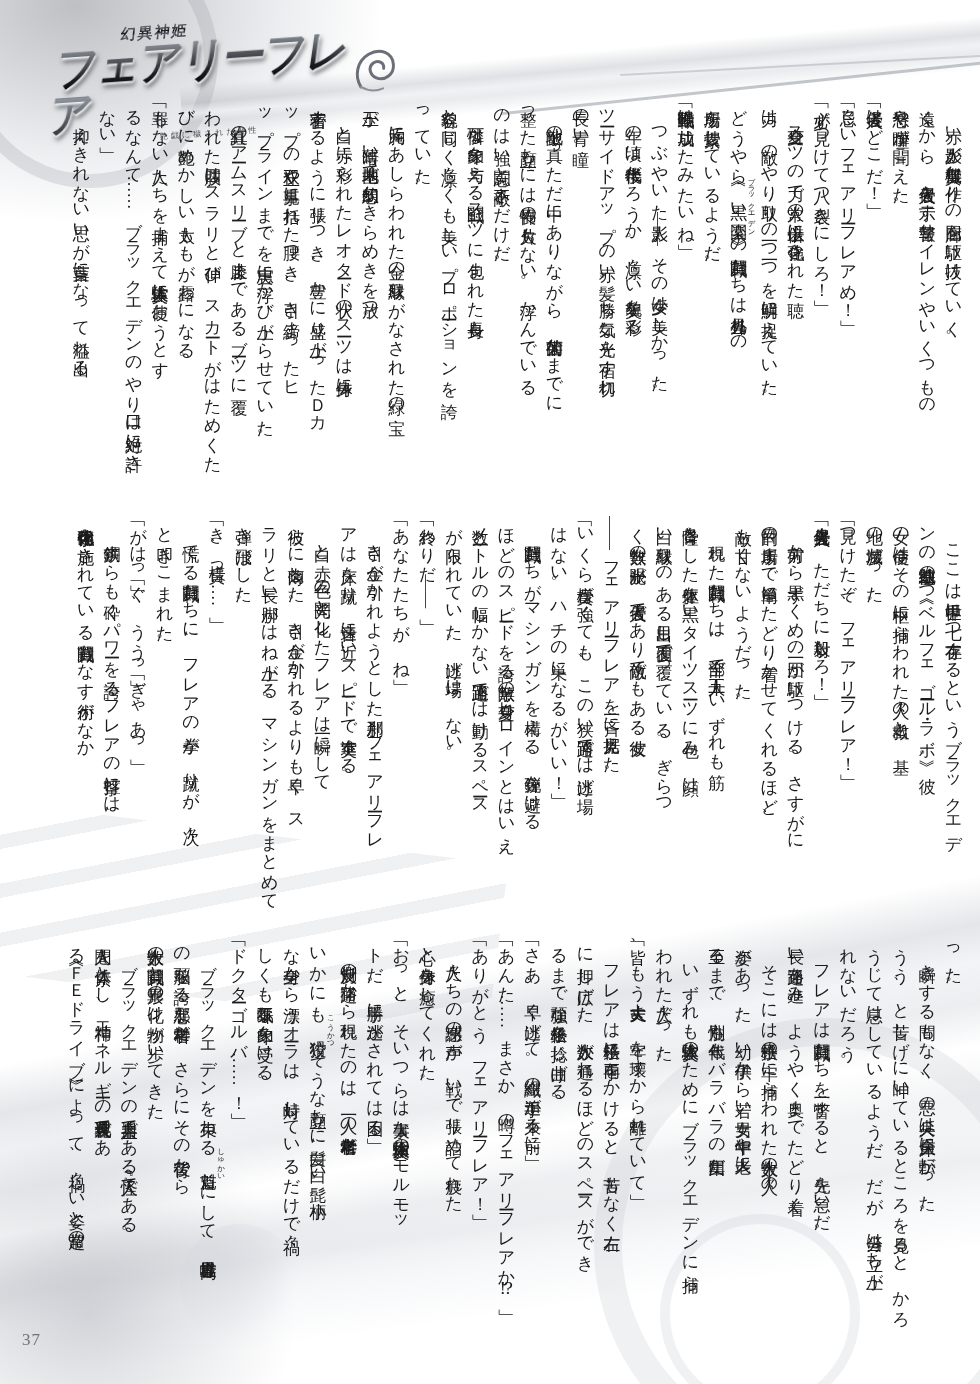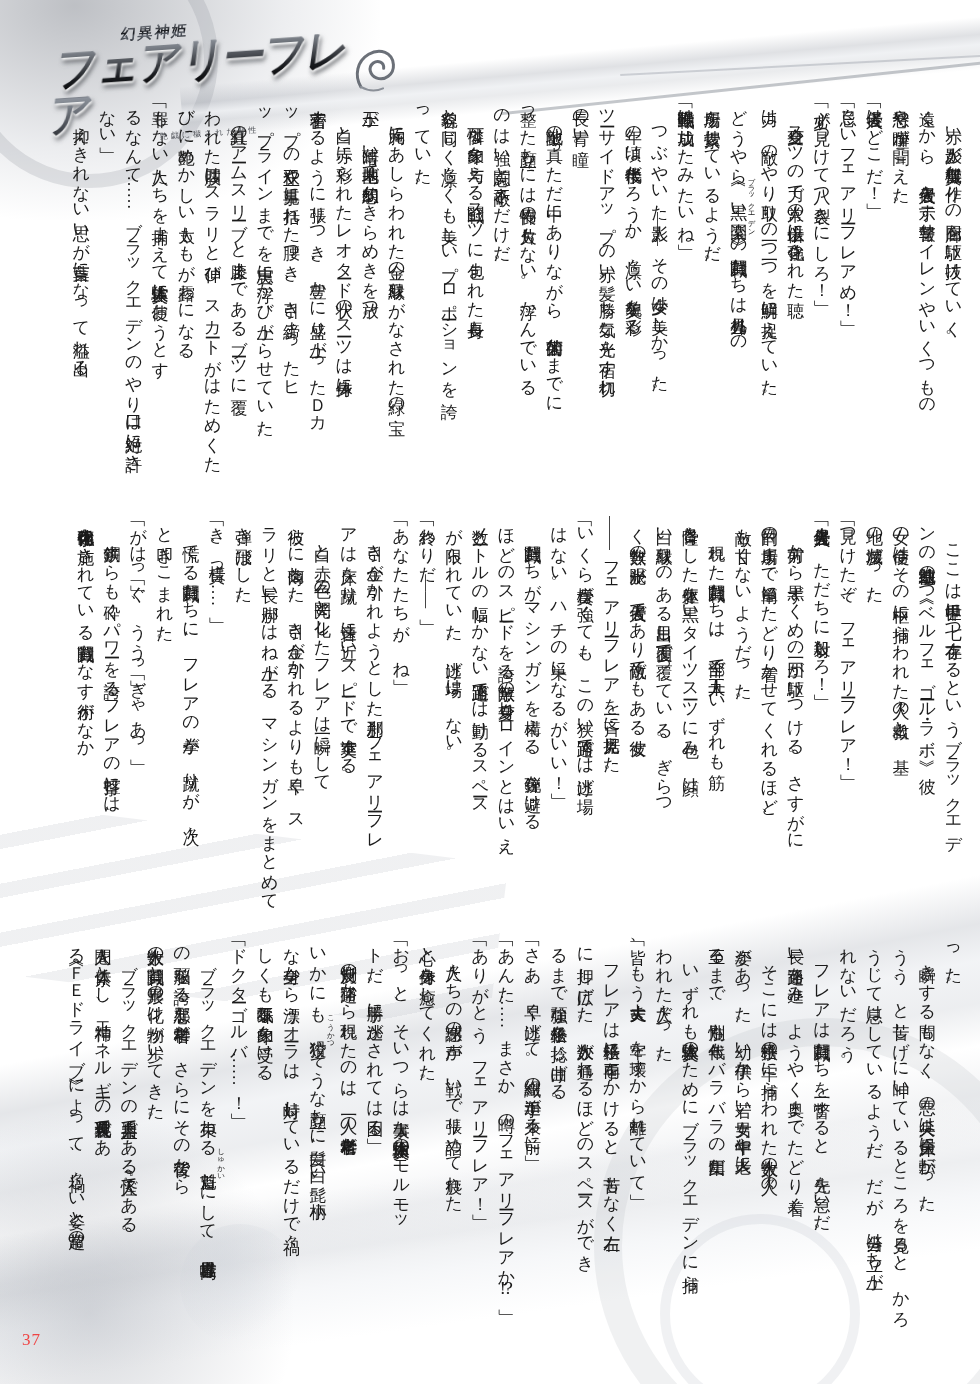--- a/index.html
+++ b/index.html
@@ -61,7 +61,7 @@
   rt{font-size:7.5px;letter-spacing:0;color:#1b1b1b;}
   
   .page-number{position:absolute;left:22px;top:1330px;z-index:2;
-    font-size:17px;color:#ef4444;letter-spacing:1px;}
+    font-size:17px;color:#737373;letter-spacing:1px;}
 </style>
 </head>
 <body>

